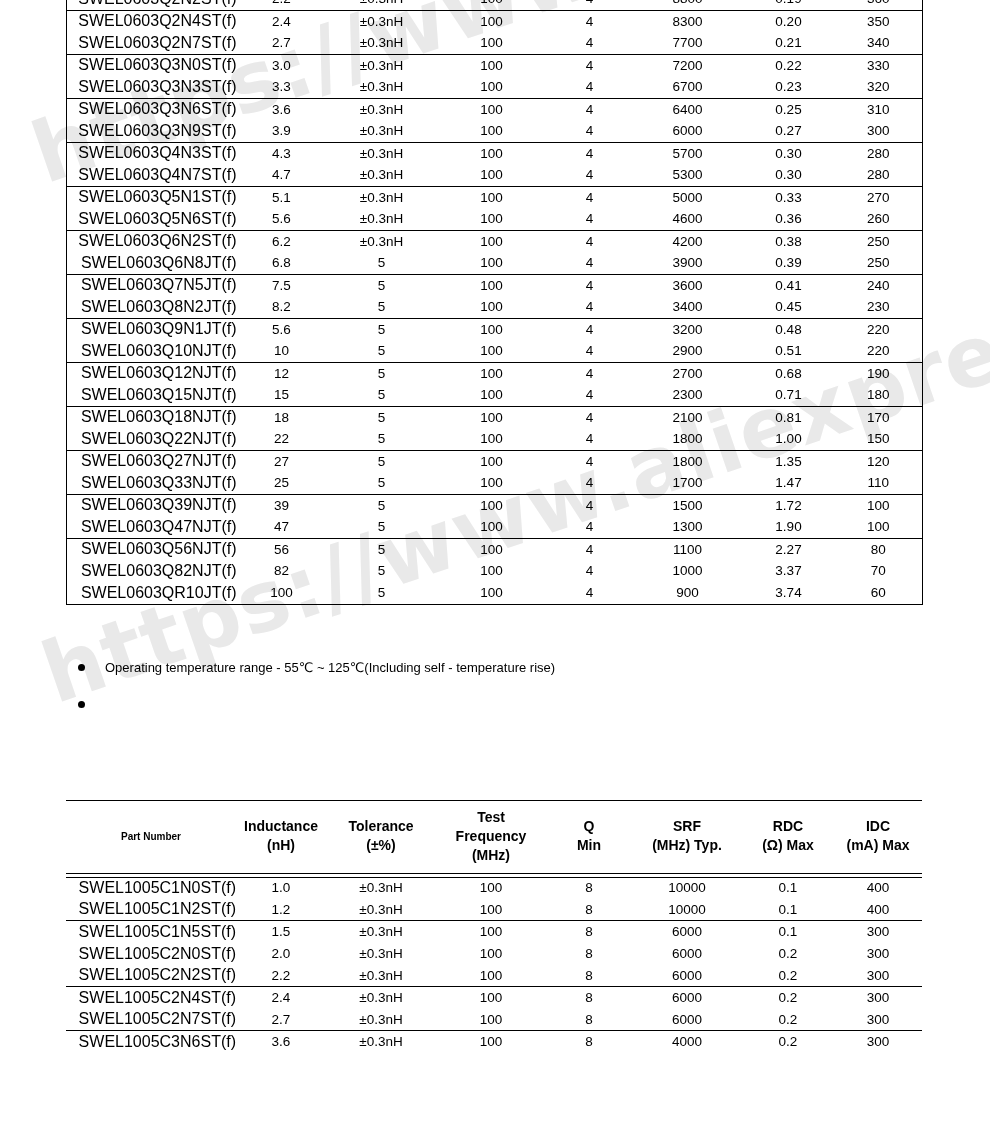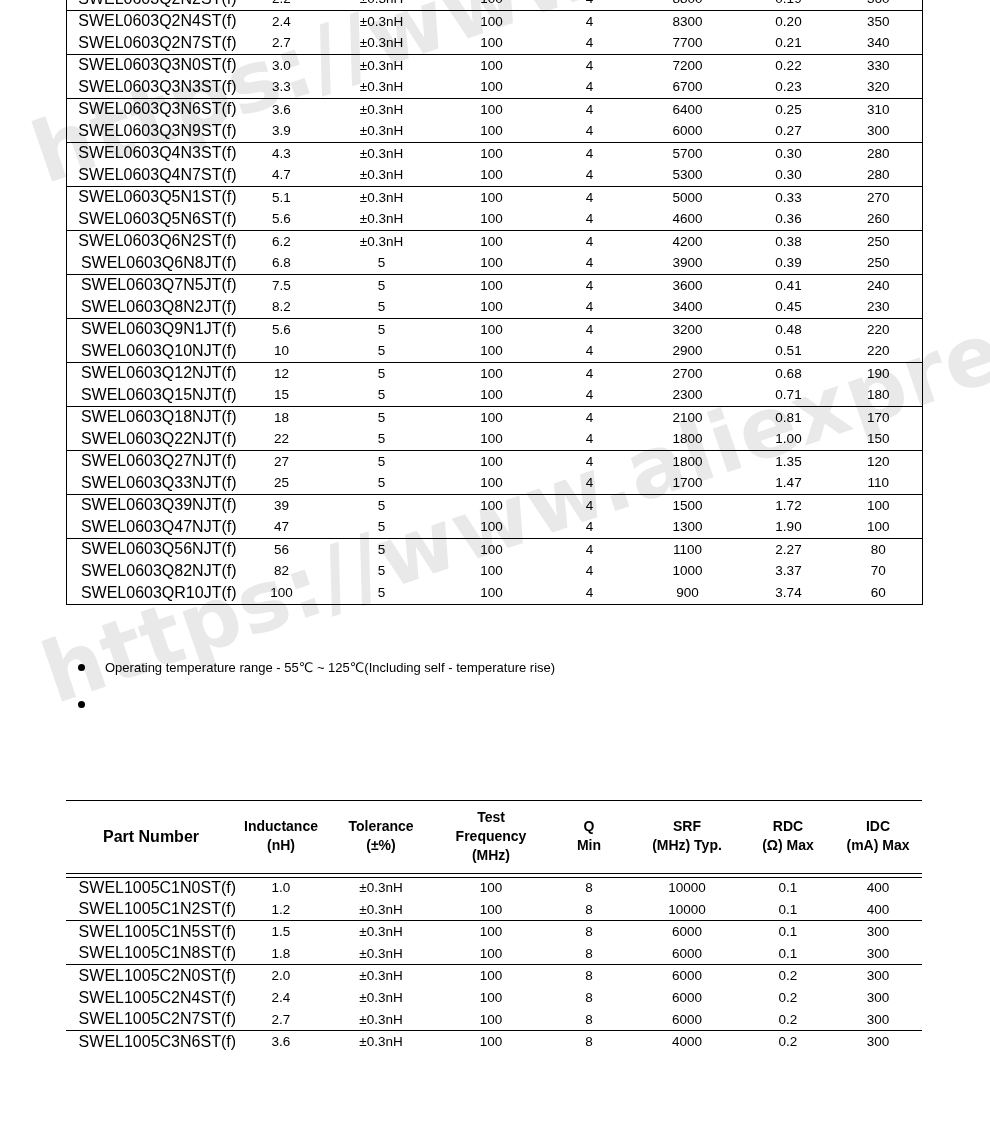--- a/index.html
+++ b/index.html
@@ -71,7 +71,7 @@
     padding:7px 0 8px 0;
     vertical-align:middle;
   }
-  thead tr.hdr th.pnh{font-size:16px;margin-top:23px;}
+  thead tr.hdr th.pnh{font-size:10px;margin-top:23px;}
   .rule-double{
     position:relative;
     height:4px;

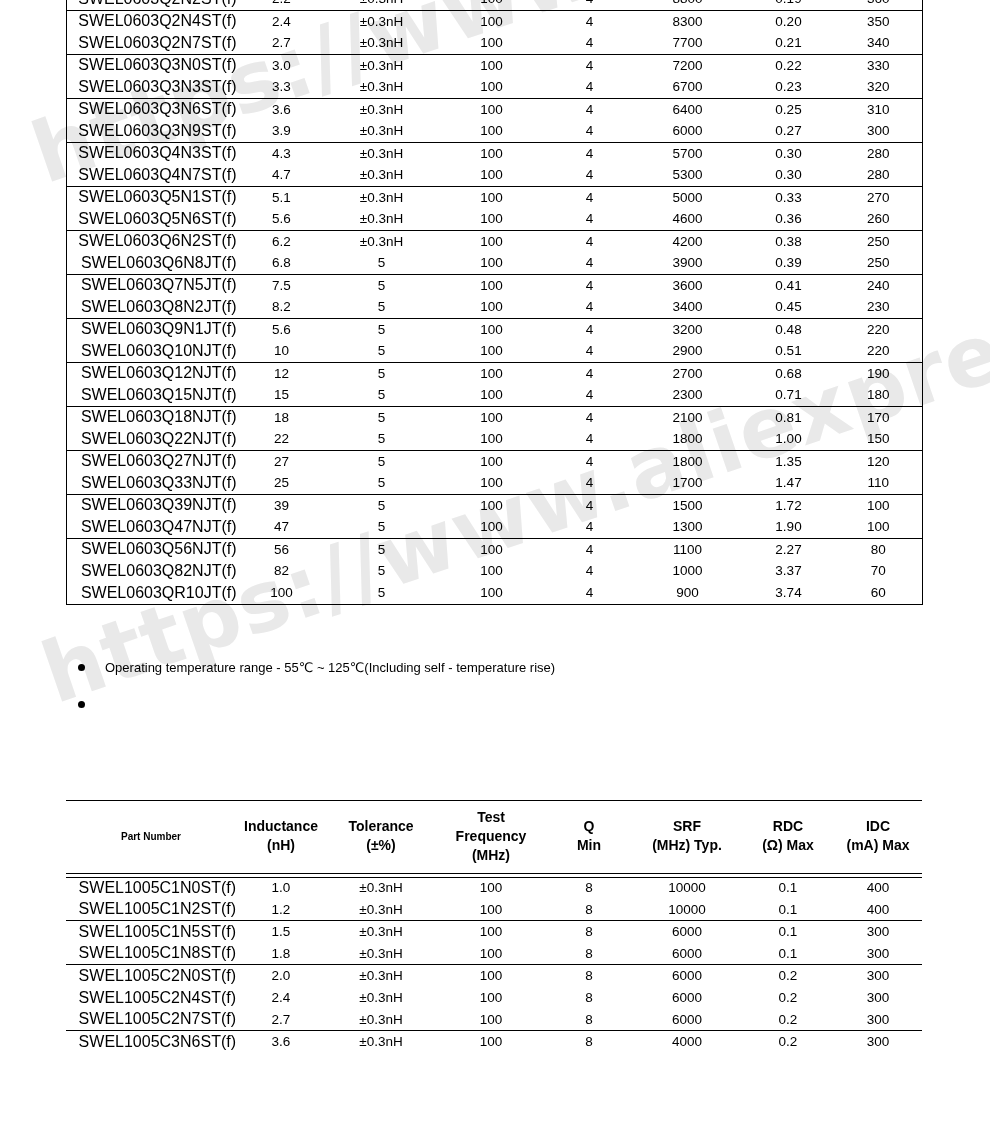--- a/index.html
+++ b/index.html
@@ -495,16 +495,6 @@
             <td>0.1</td>
             <td>300</td>
           </tr>
-          <tr class="row grp">
-            <td class="pn">SWEL1005C1N8ST(f)</td>
-            <td>1.8</td>
-            <td>±0.3nH</td>
-            <td>100</td>
-            <td>8</td>
-            <td>6000</td>
-            <td>0.1</td>
-            <td>300</td>
-          </tr>
           <tr class="row">
             <td class="pn">SWEL1005C2N0ST(f)</td>
             <td>2.0</td>

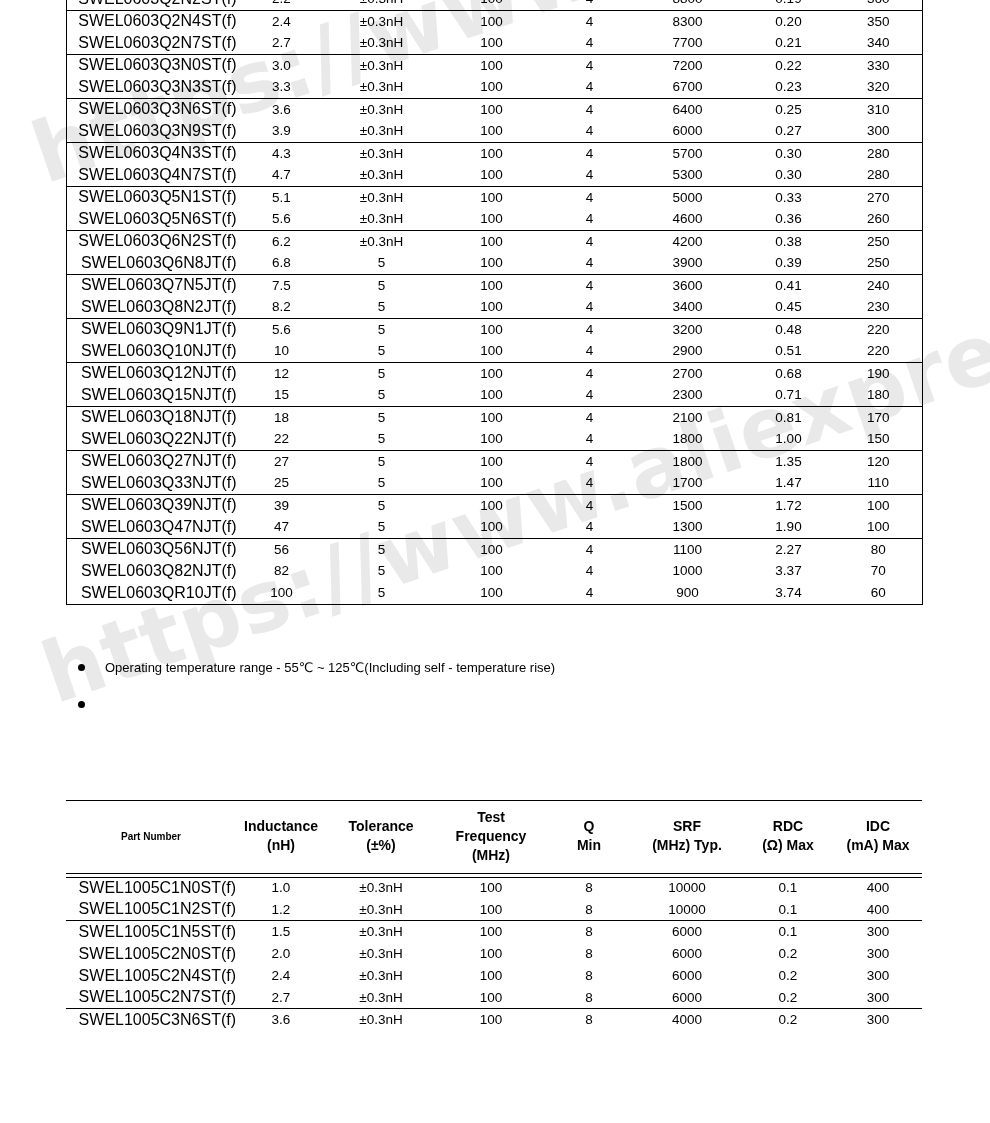--- a/index.html
+++ b/index.html
@@ -505,6 +505,16 @@
             <td>0.2</td>
             <td>300</td>
           </tr>
+          <tr class="row grp">
+            <td class="pn">SWEL1005C2N2ST(f)</td>
+            <td>2.2</td>
+            <td>±0.3nH</td>
+            <td>100</td>
+            <td>8</td>
+            <td>6000</td>
+            <td>0.2</td>
+            <td>300</td>
+          </tr>
           <tr class="row">
             <td class="pn">SWEL1005C2N4ST(f)</td>
             <td>2.4</td>

